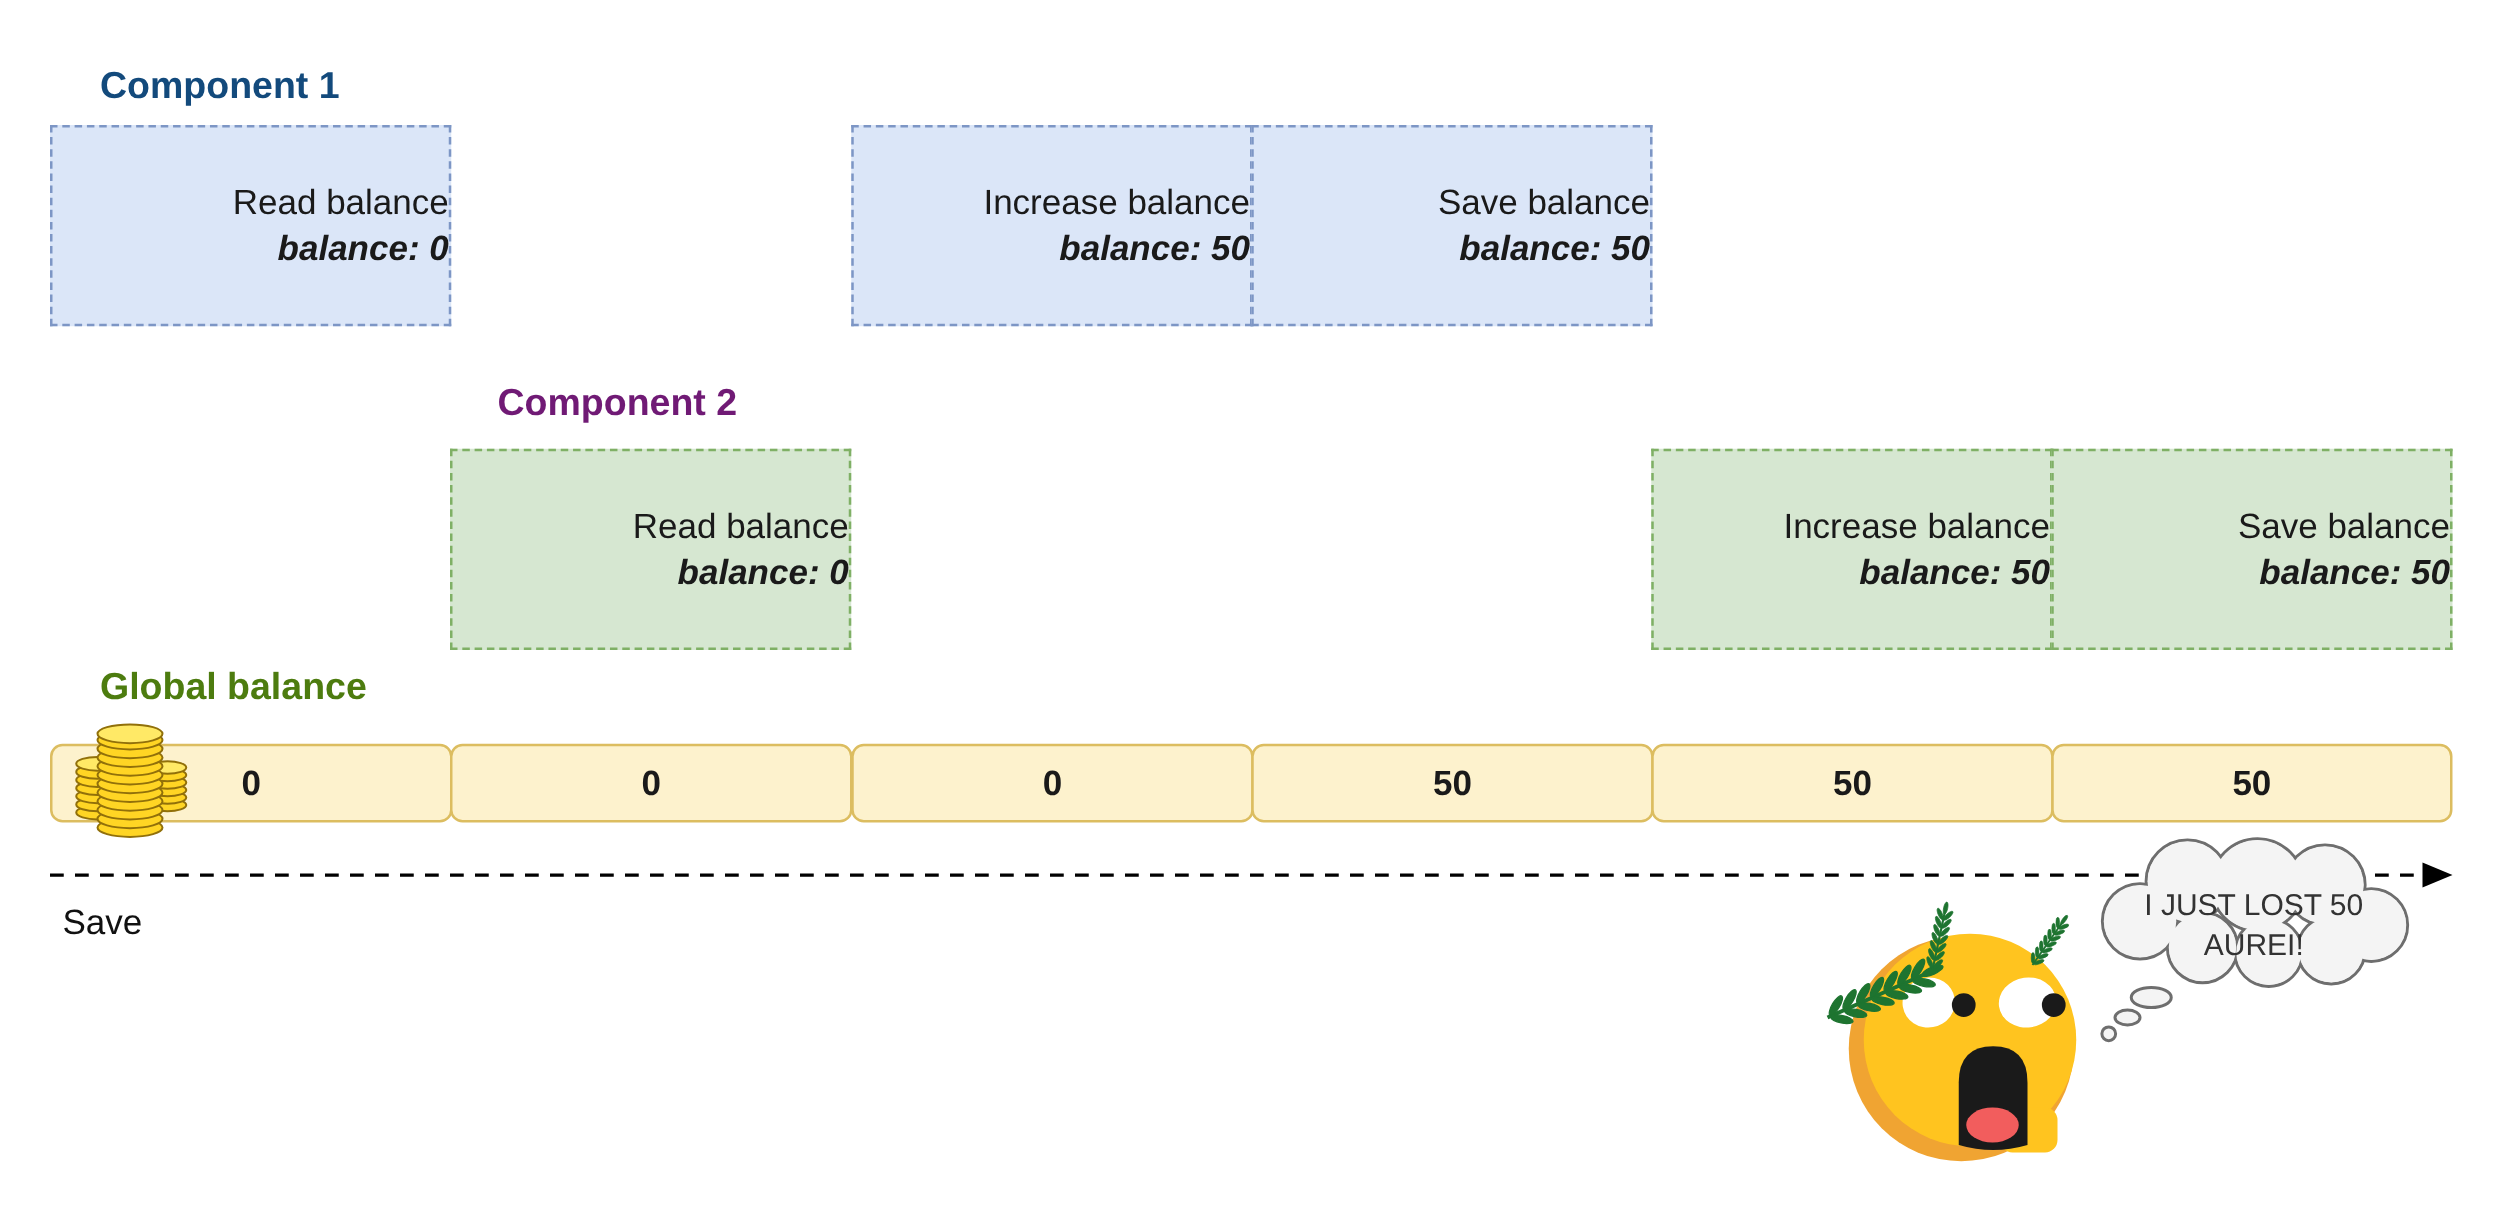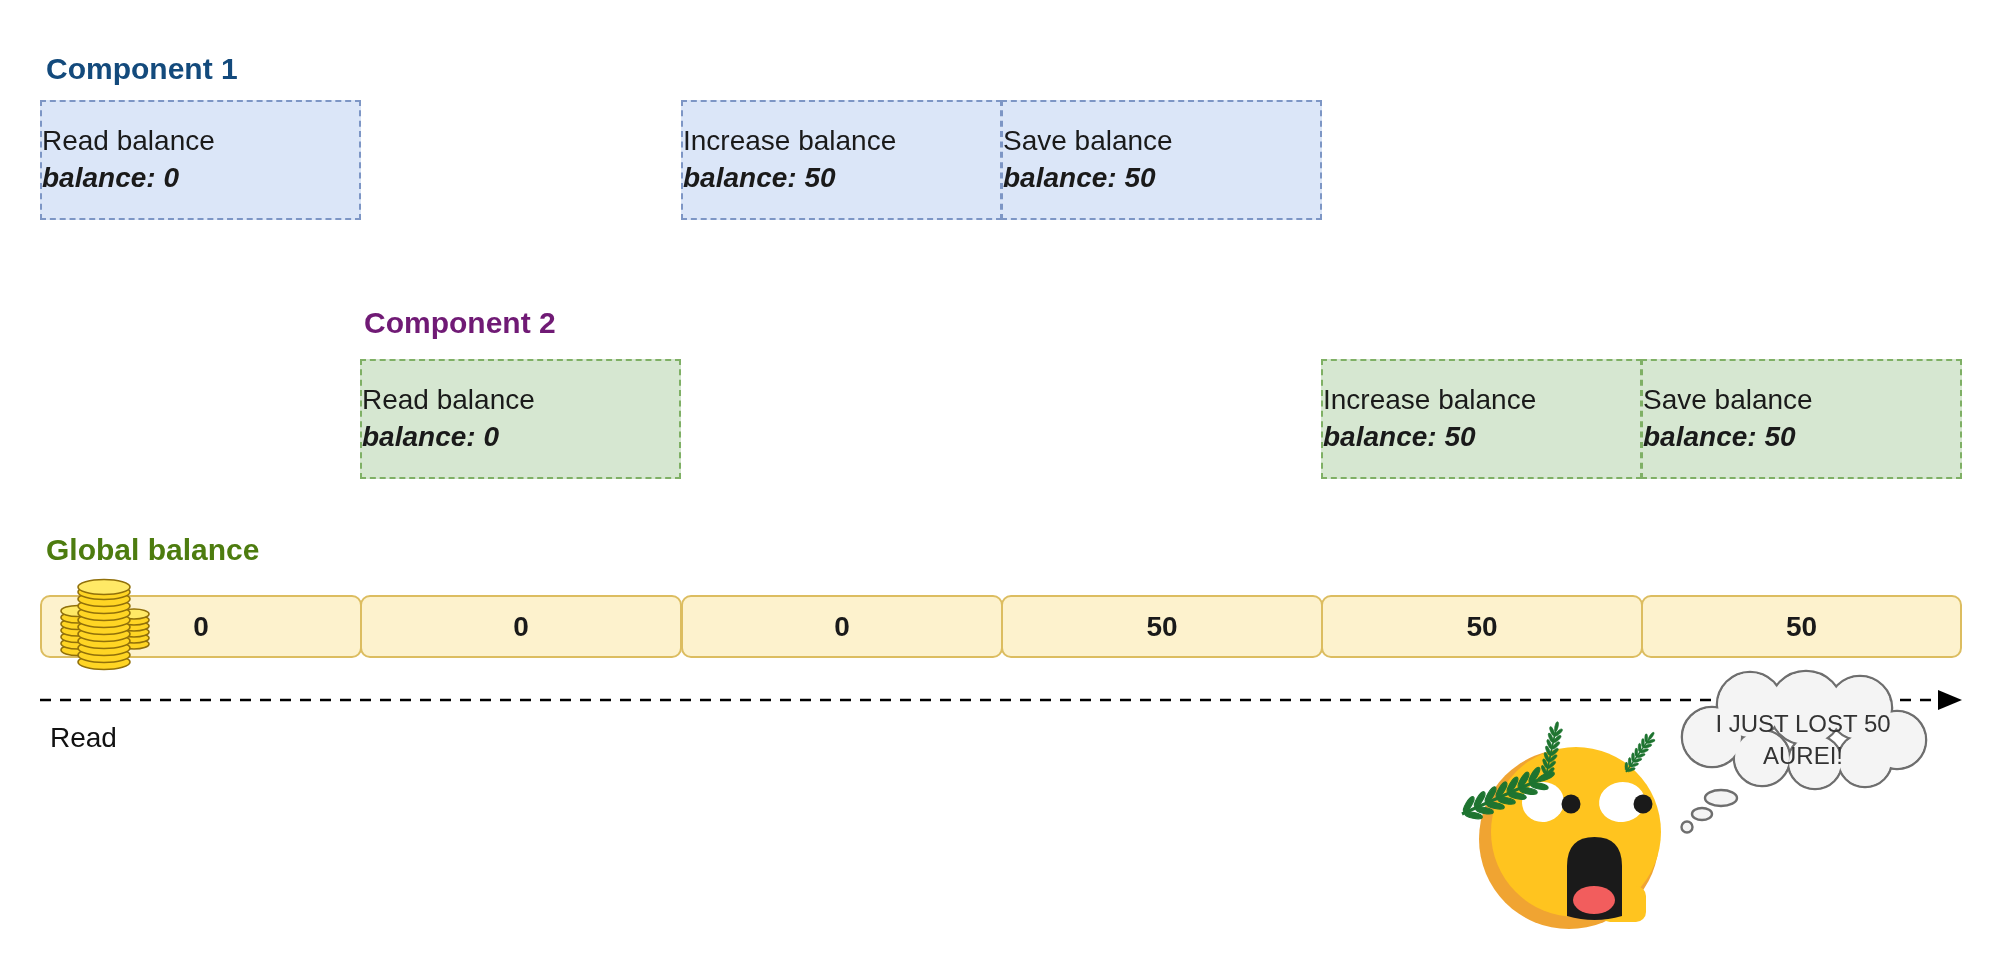--- a/index.html
+++ b/index.html
@@ -7,7 +7,7 @@
     position:relative;width:2002px;height:968px;background:#ffffff;
     font-family:"Liberation Sans", sans-serif;overflow:hidden;color:#1a1a1a;
   }
-  .section-label{position:absolute;font-weight:bold;font-size:30px;line-height:1.1;white-space:nowrap;}
+  .section-label{position:absolute;font-weight:bold;font-size:30px;line-height:1.1;white-space:nowrap;margin-left:34px;}
   .label-c1{left:46px;top:52px;color:#134a7c;}
   .label-c2{left:364px;top:306px;color:#701a75;}
   .label-gb{left:46px;top:533px;color:#4d7c0f;}

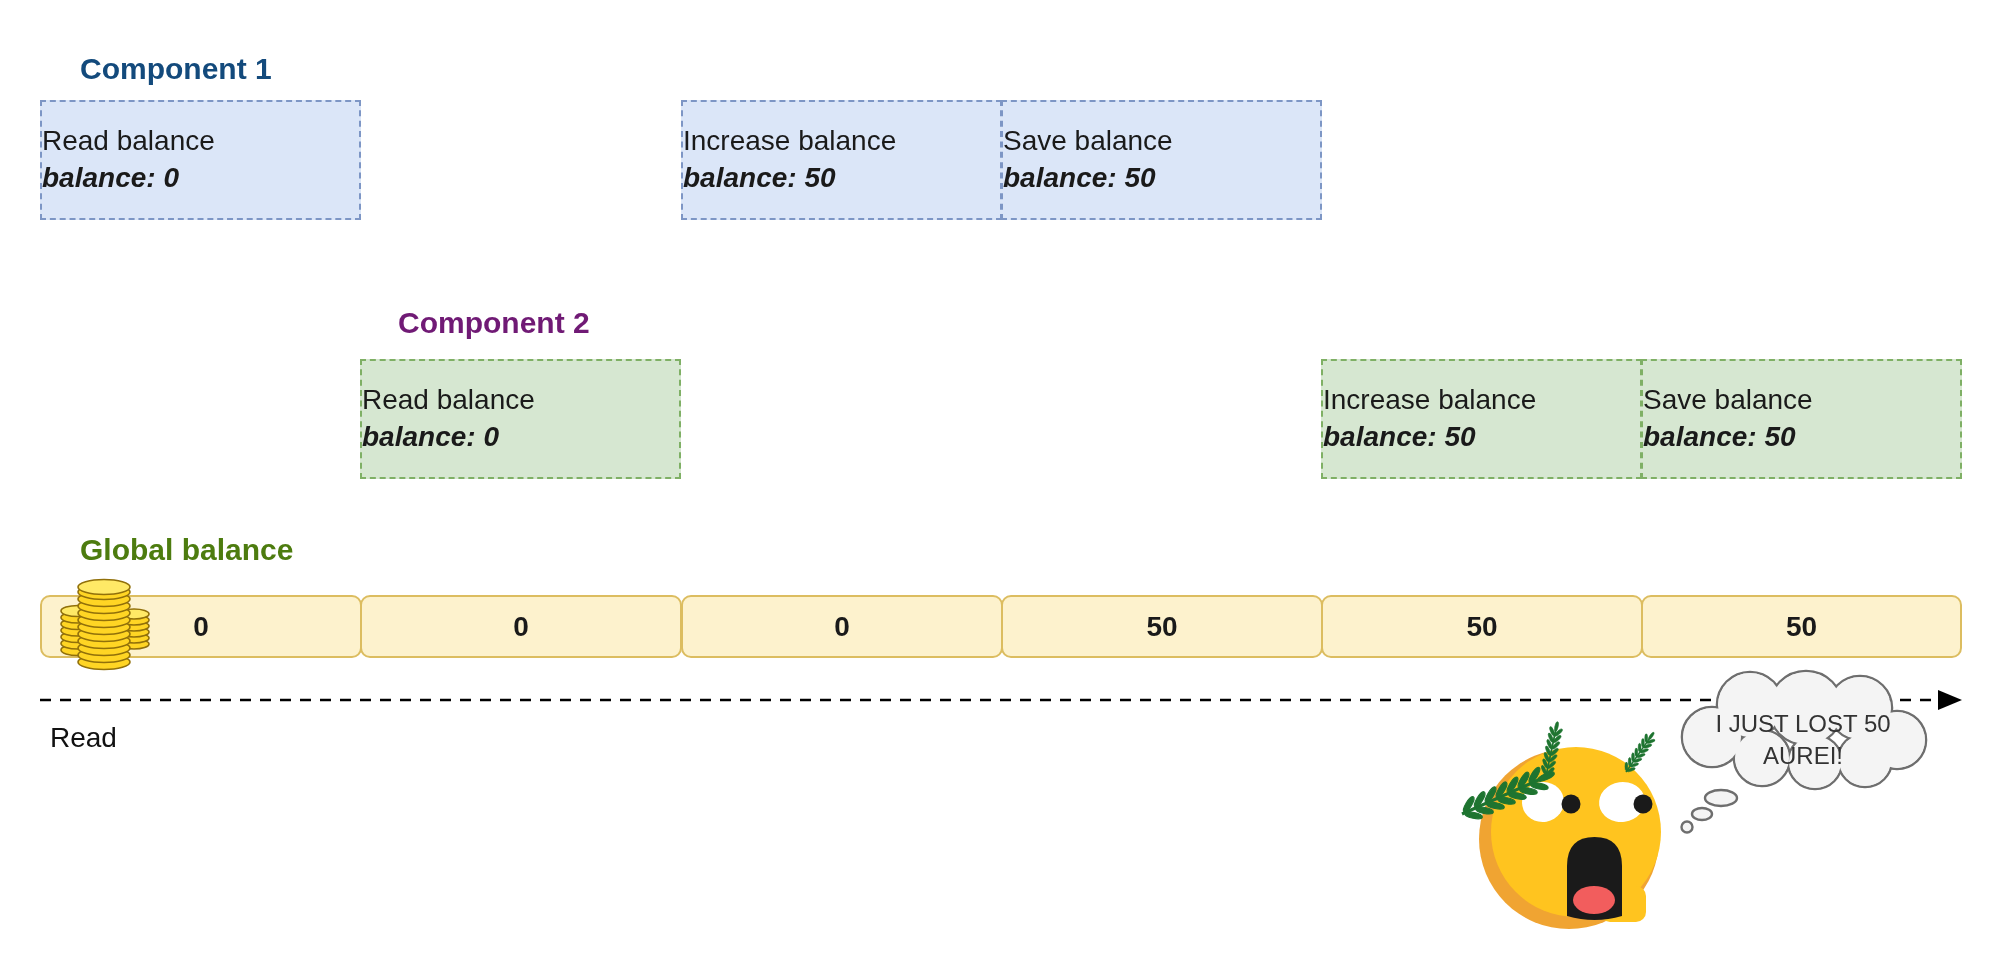--- a/index.html
+++ b/index.html
@@ -12,8 +12,8 @@
   .label-c2{left:364px;top:306px;color:#701a75;}
   .label-gb{left:46px;top:533px;color:#4d7c0f;}
   .box{
-    position:absolute;box-sizing:border-box;width:321px;height:120px;
-    display:flex;flex-direction:column;justify-content:center;align-items:flex-start;
+    position:absolute;box-sizing:border-box;width:321px;height:161px;
+    display:flex;flex-direction:column;justify-content:center;align-items:flex-end;
     gap:6px;border:2px dashed;text-align:center;
   }
   .box .action{font-size:28px;line-height:1.1;}

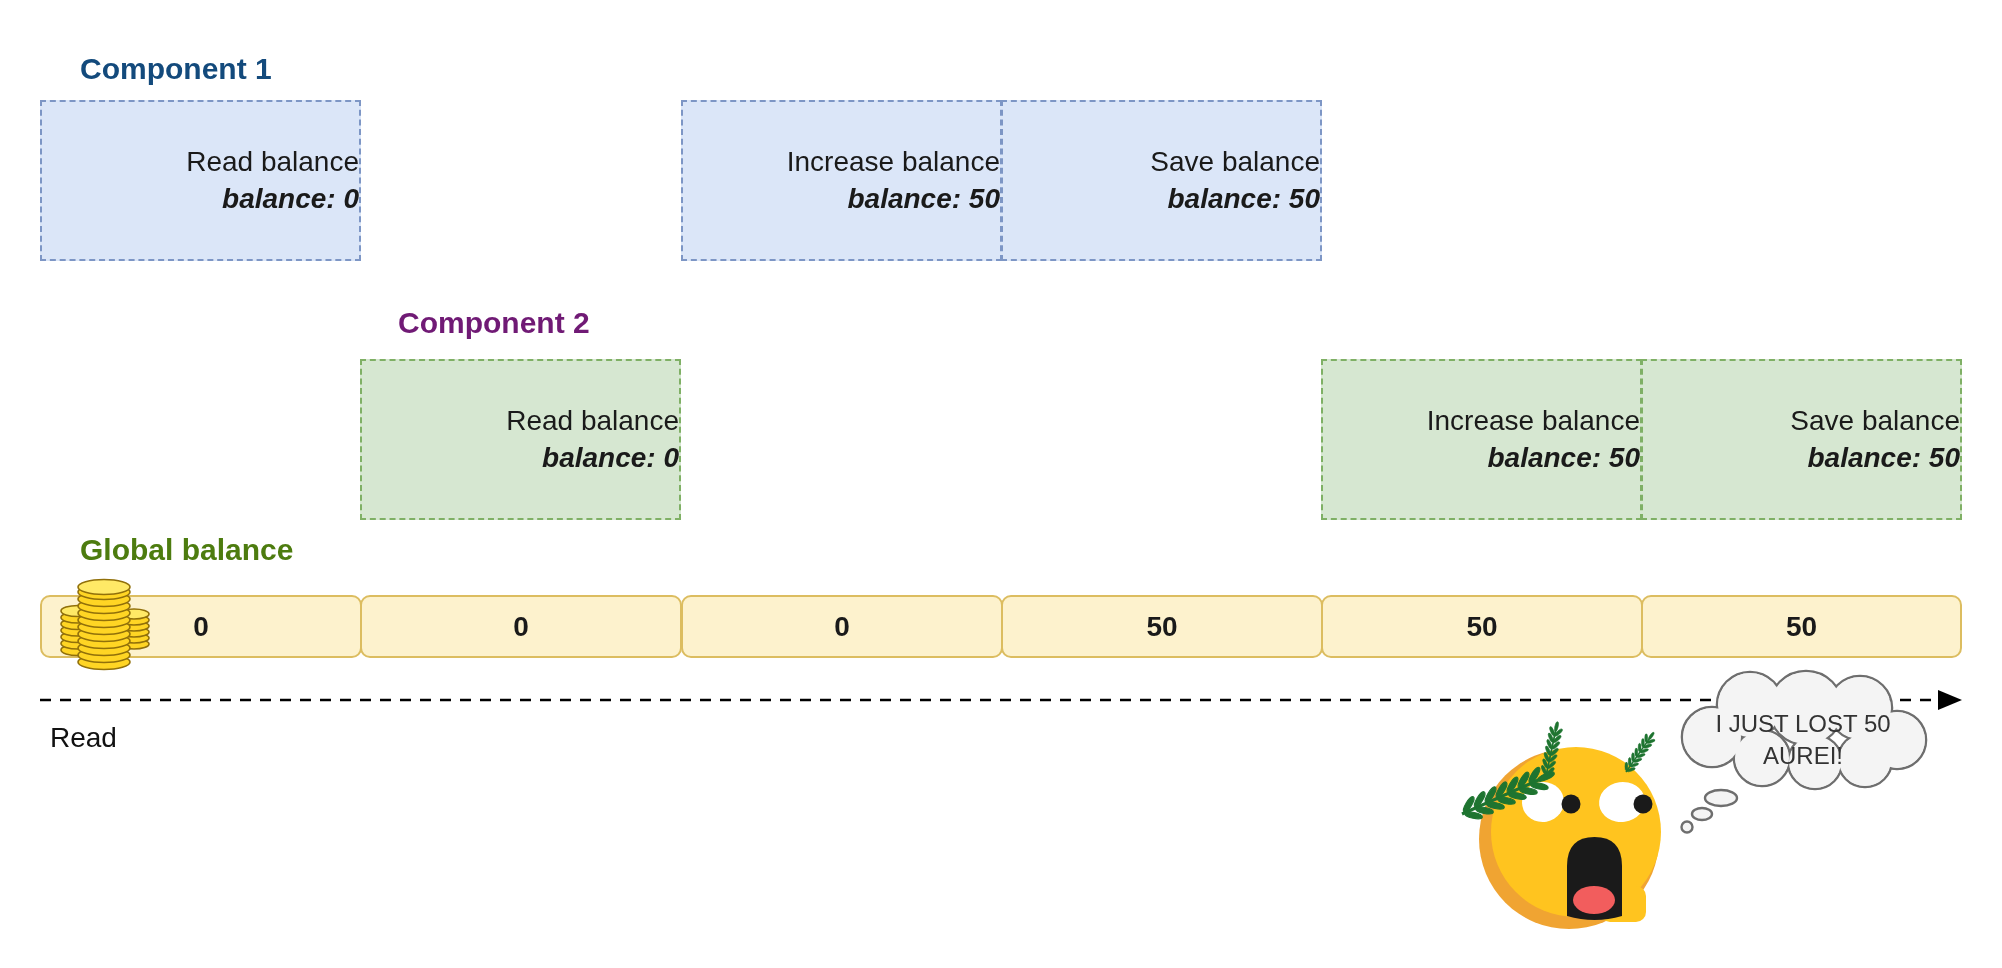--- a/index.html
+++ b/index.html
@@ -127,7 +127,7 @@
     <line x1="0" y1="14" x2="1900" y2="14" stroke="#000" stroke-width="2.6" stroke-dasharray="11 9"></line>
     <polygon points="1898,4 1922,14 1898,24" fill="#000"></polygon>
   </svg>
-  <div class="time-label">Read</div>
+  <div class="time-label">Save</div>
 
   <svg class="svg-abs z1" style="left:1450px;top:710px" width="240" height="245" viewBox="0 0 240 245">
     <defs>

